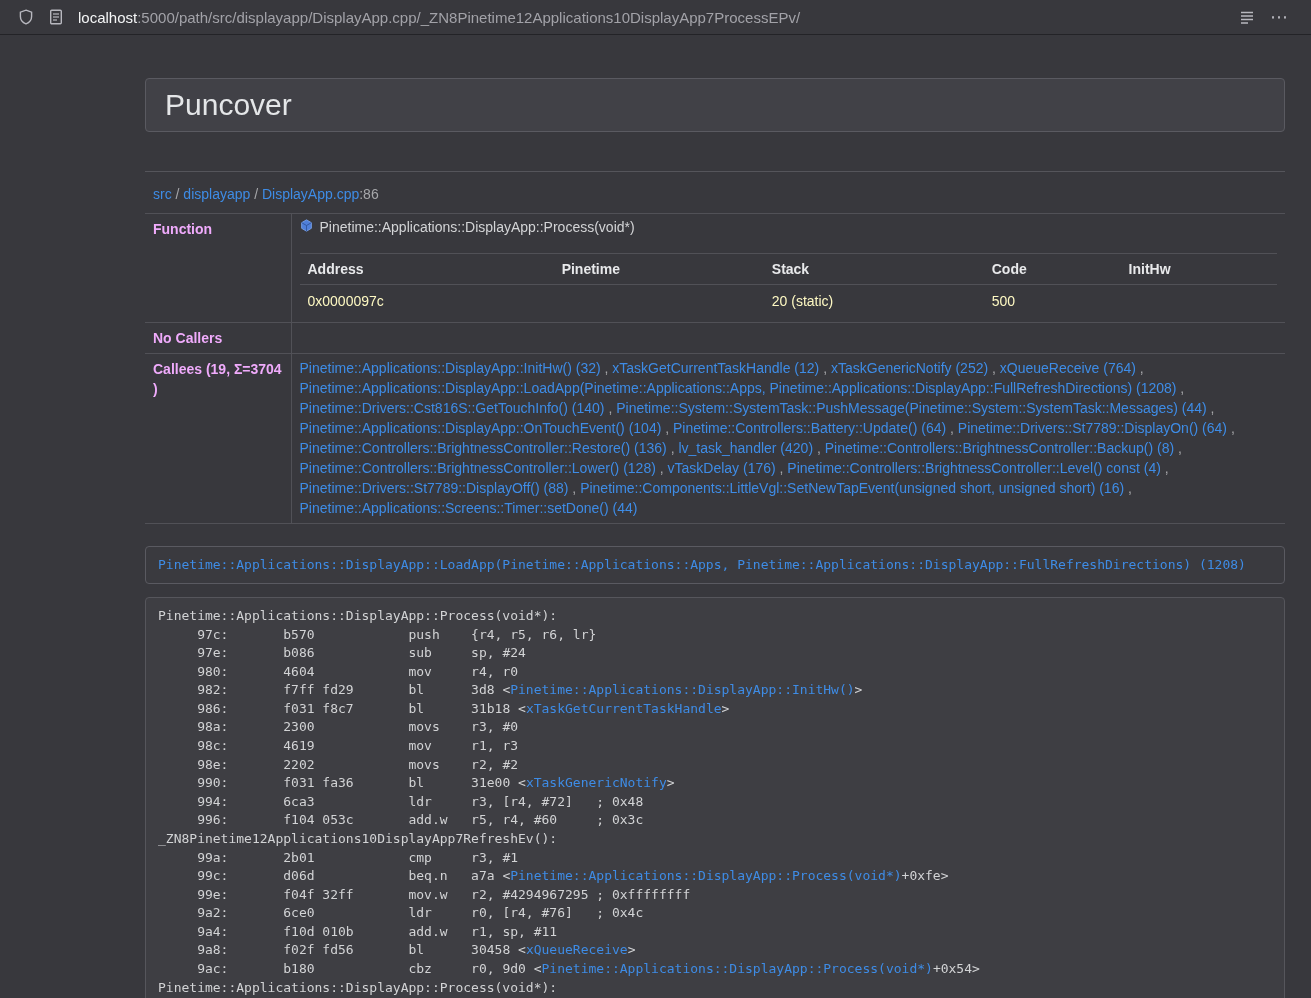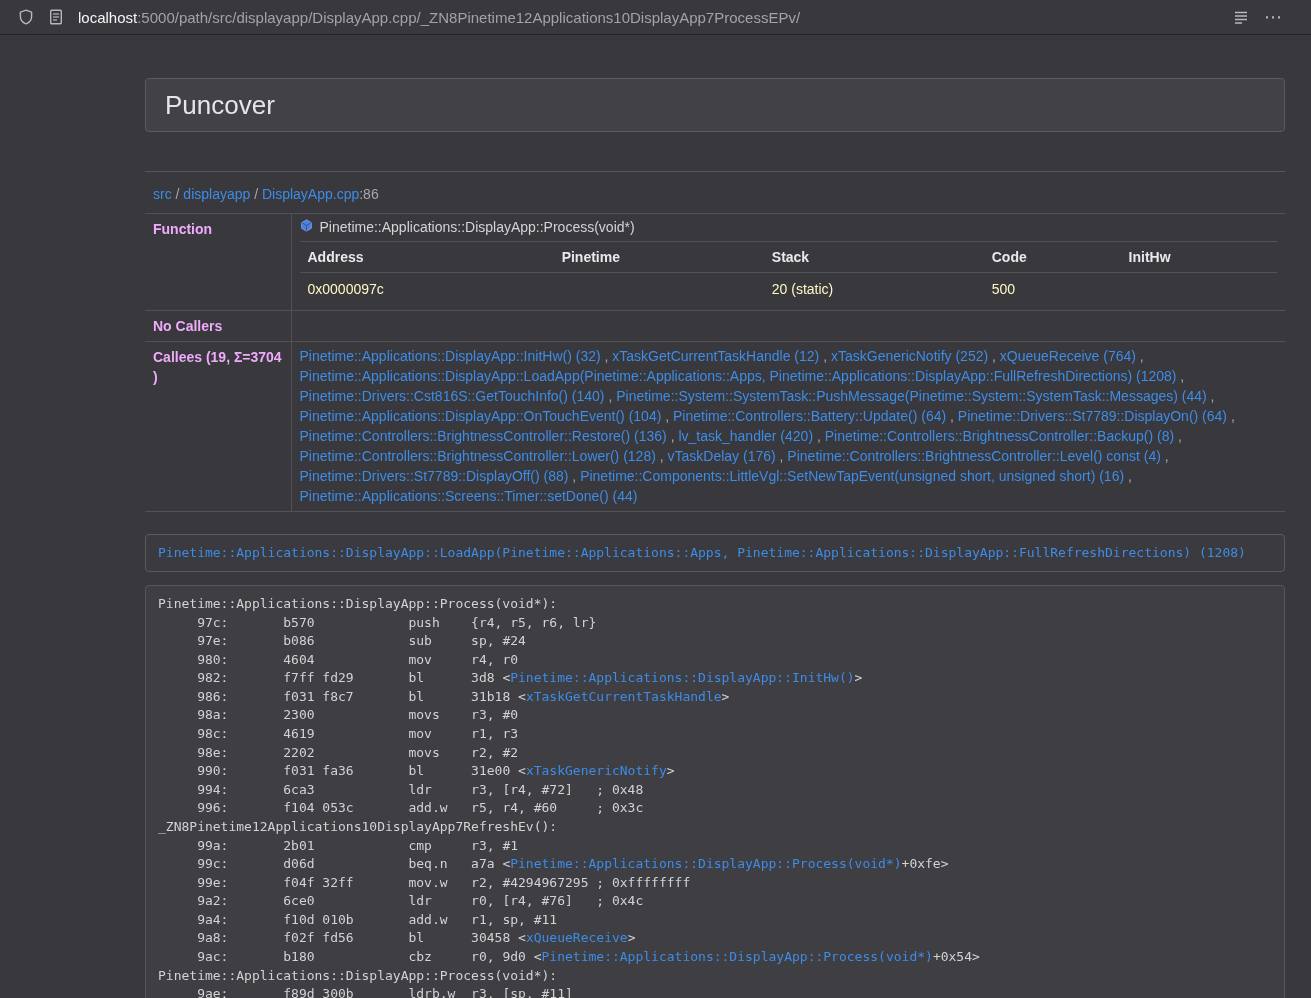--- a/index.html
+++ b/index.html
@@ -12,7 +12,7 @@
   
   .chrome {
     height: 35px; background: #38383d; border-bottom: 1px solid #232327;
-    display: flex; align-items: center; padding: 0 28px 0 18px; gap: 15px;
+    display: flex; align-items: center; padding: 0 22px 0 18px; gap: 15px;
   }
   .chrome .icon-btn { display: flex; align-items: center; justify-content: center; cursor: pointer; }
   .urlbar { flex: 1; font-size: 15px; color: #a2a2a8; white-space: nowrap; overflow: hidden; }

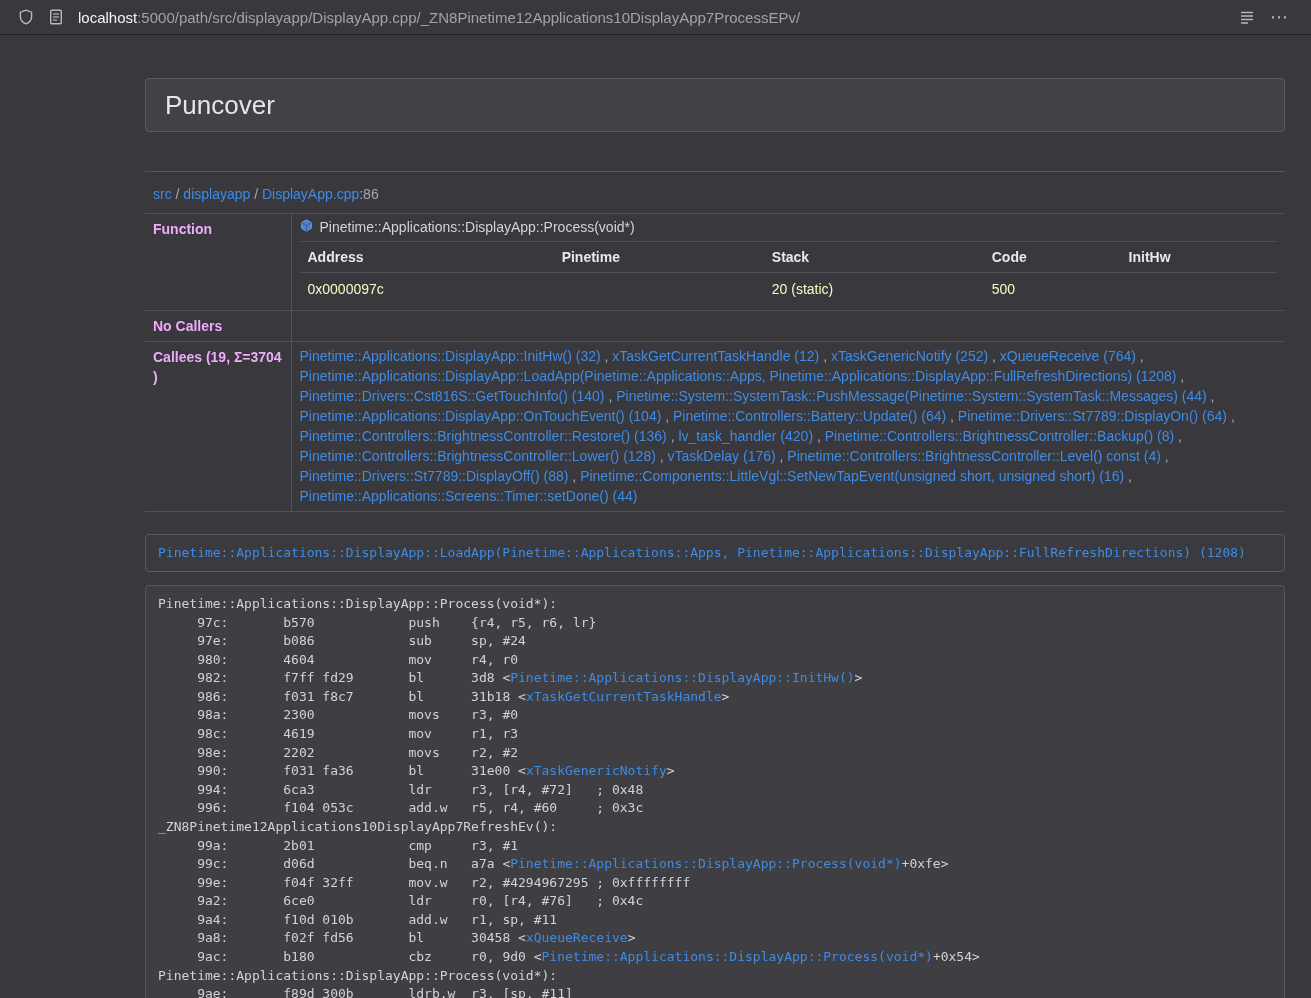--- a/index.html
+++ b/index.html
@@ -27,7 +27,7 @@
     background: #414147; border: 1px solid #5a5a61; border-radius: 4px;
     padding: 12px 19px;
   }
-  .jumbotron h1 { margin: 0; font-size: 26px; font-weight: 500; color: #e4e6e8; line-height: 28px; }
+  .jumbotron h1 { margin: 0; font-size: 30px; font-weight: 500; color: #e4e6e8; line-height: 28px; }
   hr.rule { border: 0; border-top: 1px solid #55555b; margin: 39px 0 0 0; }
   .breadcrumb { margin: 12px 0 9px 0; padding-left: 8px; line-height: 20px; }
   

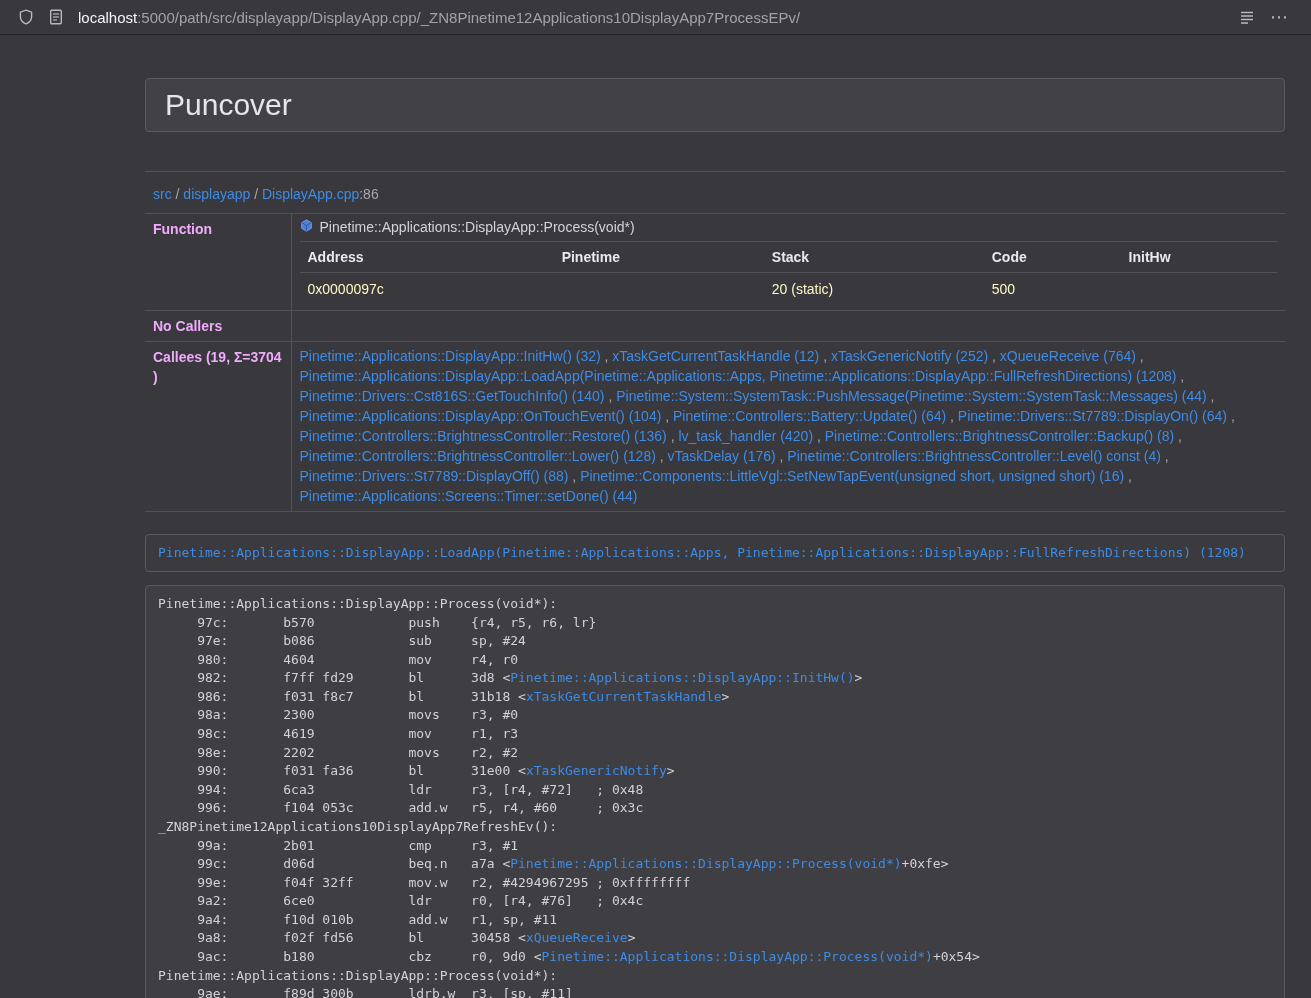--- a/index.html
+++ b/index.html
@@ -40,7 +40,7 @@
     border-bottom: 1px solid #515157; padding: 4px 8px 5px; vertical-align: top;
   }
   .func-line { display: flex; align-items: center; gap: 7px; line-height: 19px; color: #d3d4d6; }
-  table.inner { width: 100%; border-collapse: collapse; margin-top: 4px; }
+  table.inner { width: 100%; border-collapse: collapse; margin-top: 16px; }
   table.inner th {
     text-align: left; font-weight: bold; color: #e8e9eb;
     padding: 6px 8px; border-top: 1px solid #515157; line-height: 18px;

